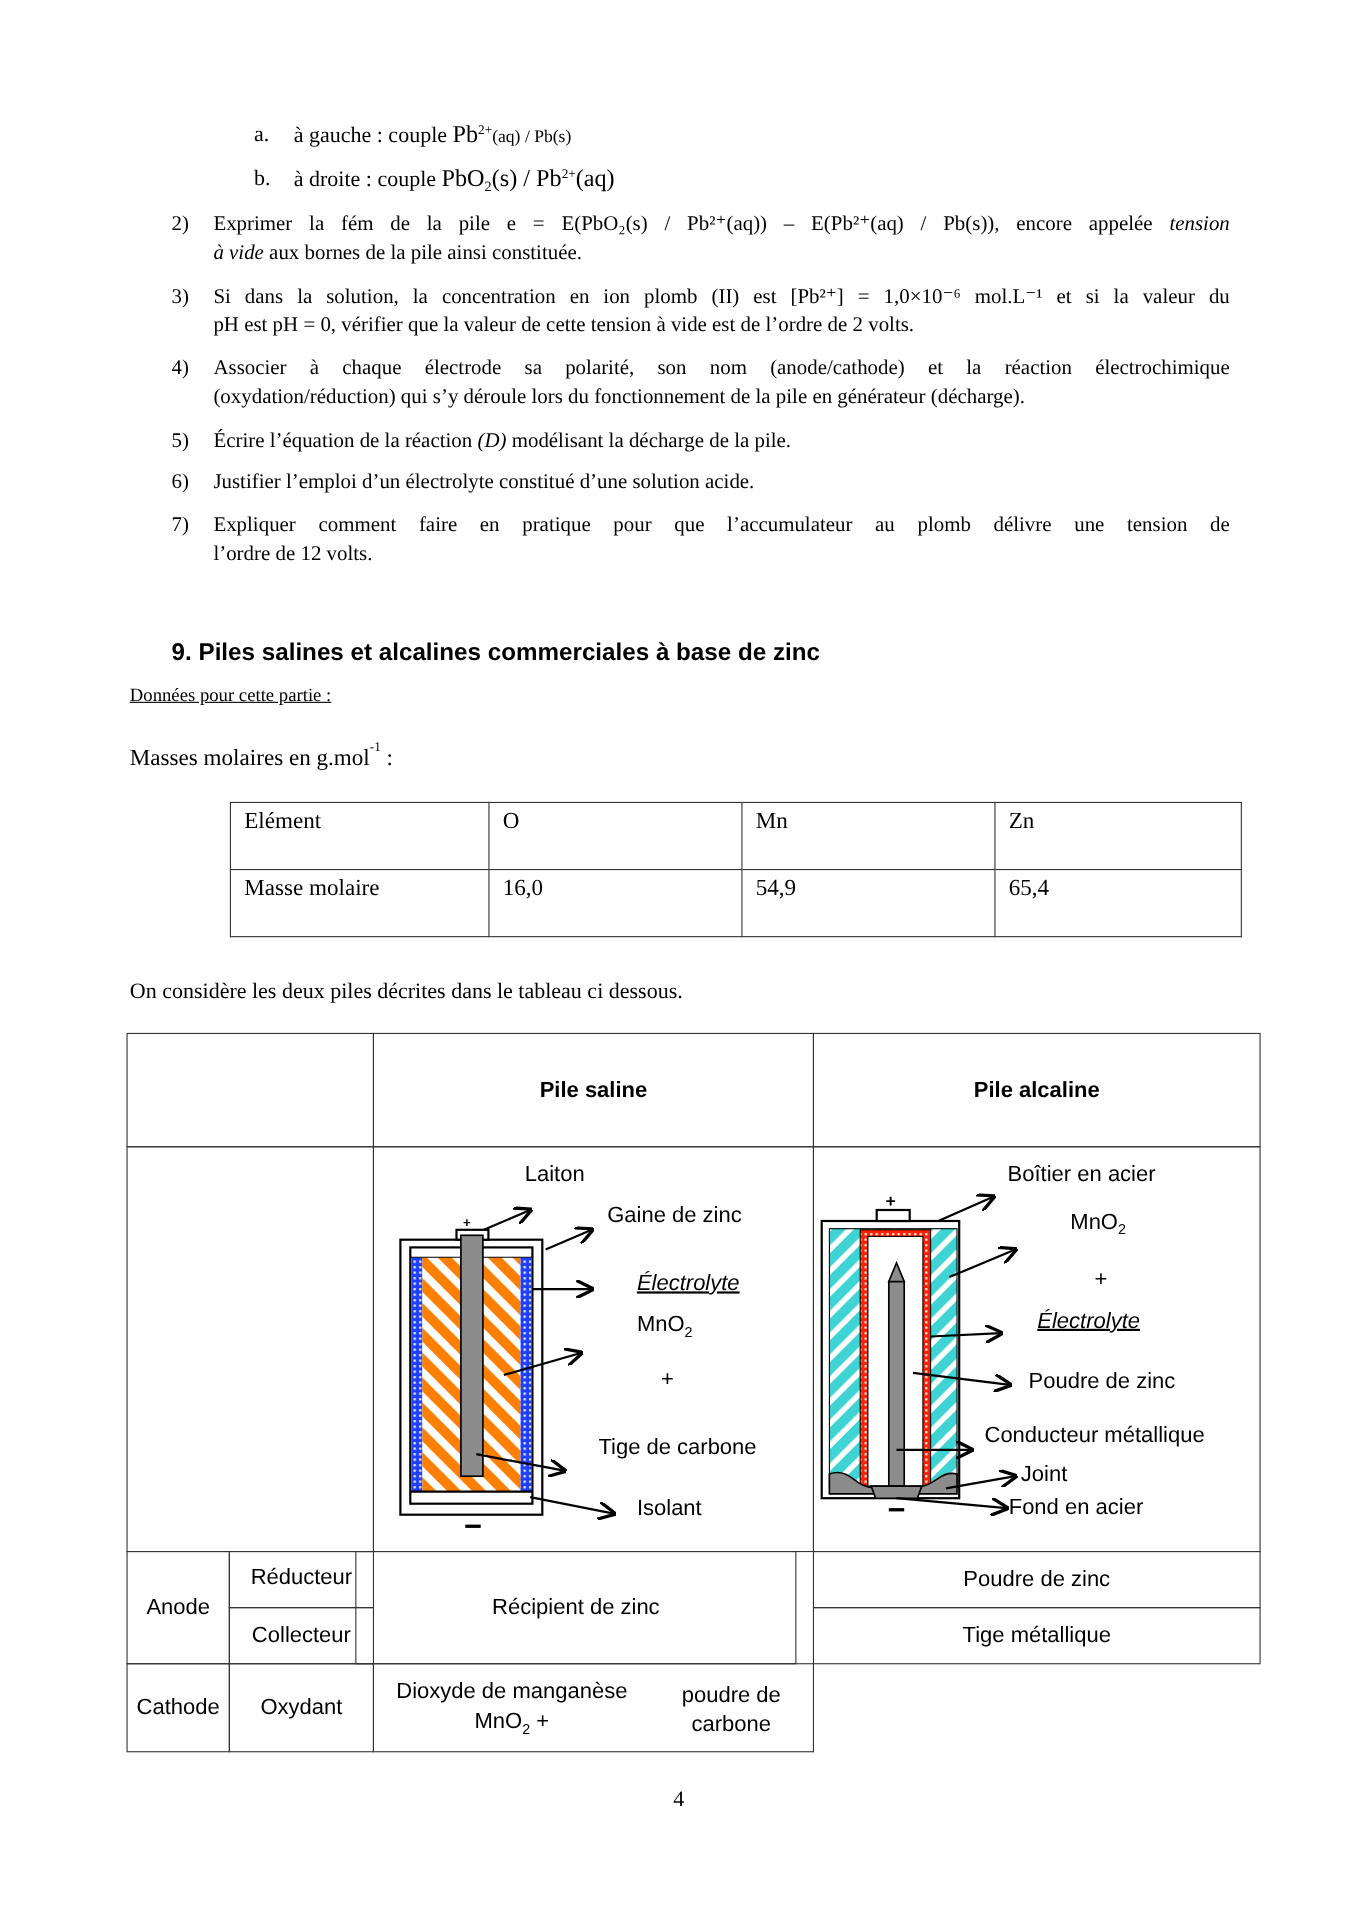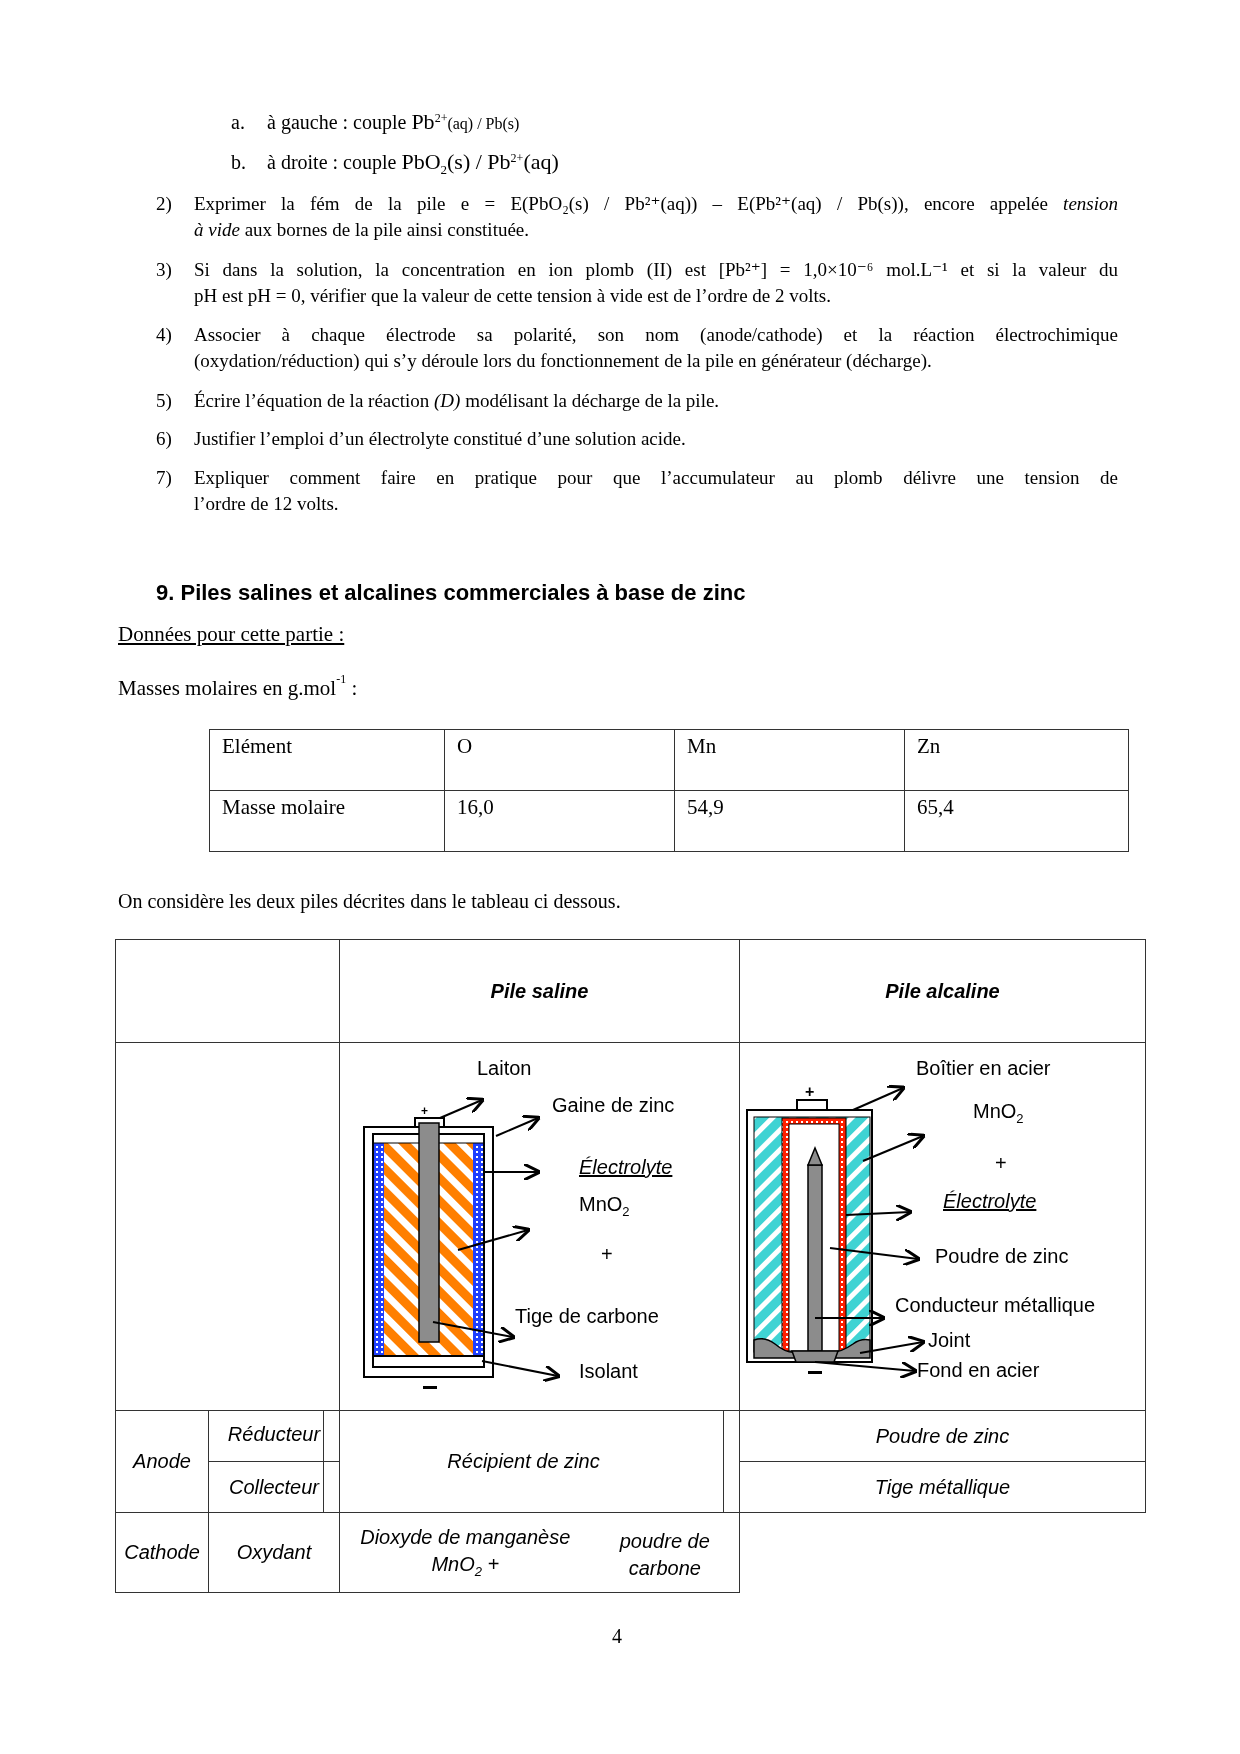--- a/index.html
+++ b/index.html
@@ -75,7 +75,7 @@
 </div>
 
 <h2 class="abs sans" style="left:156px; top:580px;">9.  Piles salines et alcalines commerciales à base de zinc</h2>
-<div class="abs" style="left:118px; top:622px; font-size:21px; text-decoration:underline;">Données pour cette partie :</div>
+<div class="abs" style="left:118px; top:622px; font-size:17px; text-decoration:underline;">Données pour cette partie :</div>
 <div class="abs" style="left:118px; top:676px; font-size:21px;"><span>Masses molaires en g.mol</span><sup>-1</sup><span> :</span></div>
 
 <table class="abs mm" style="left:209px; top:729px; width:920px;">

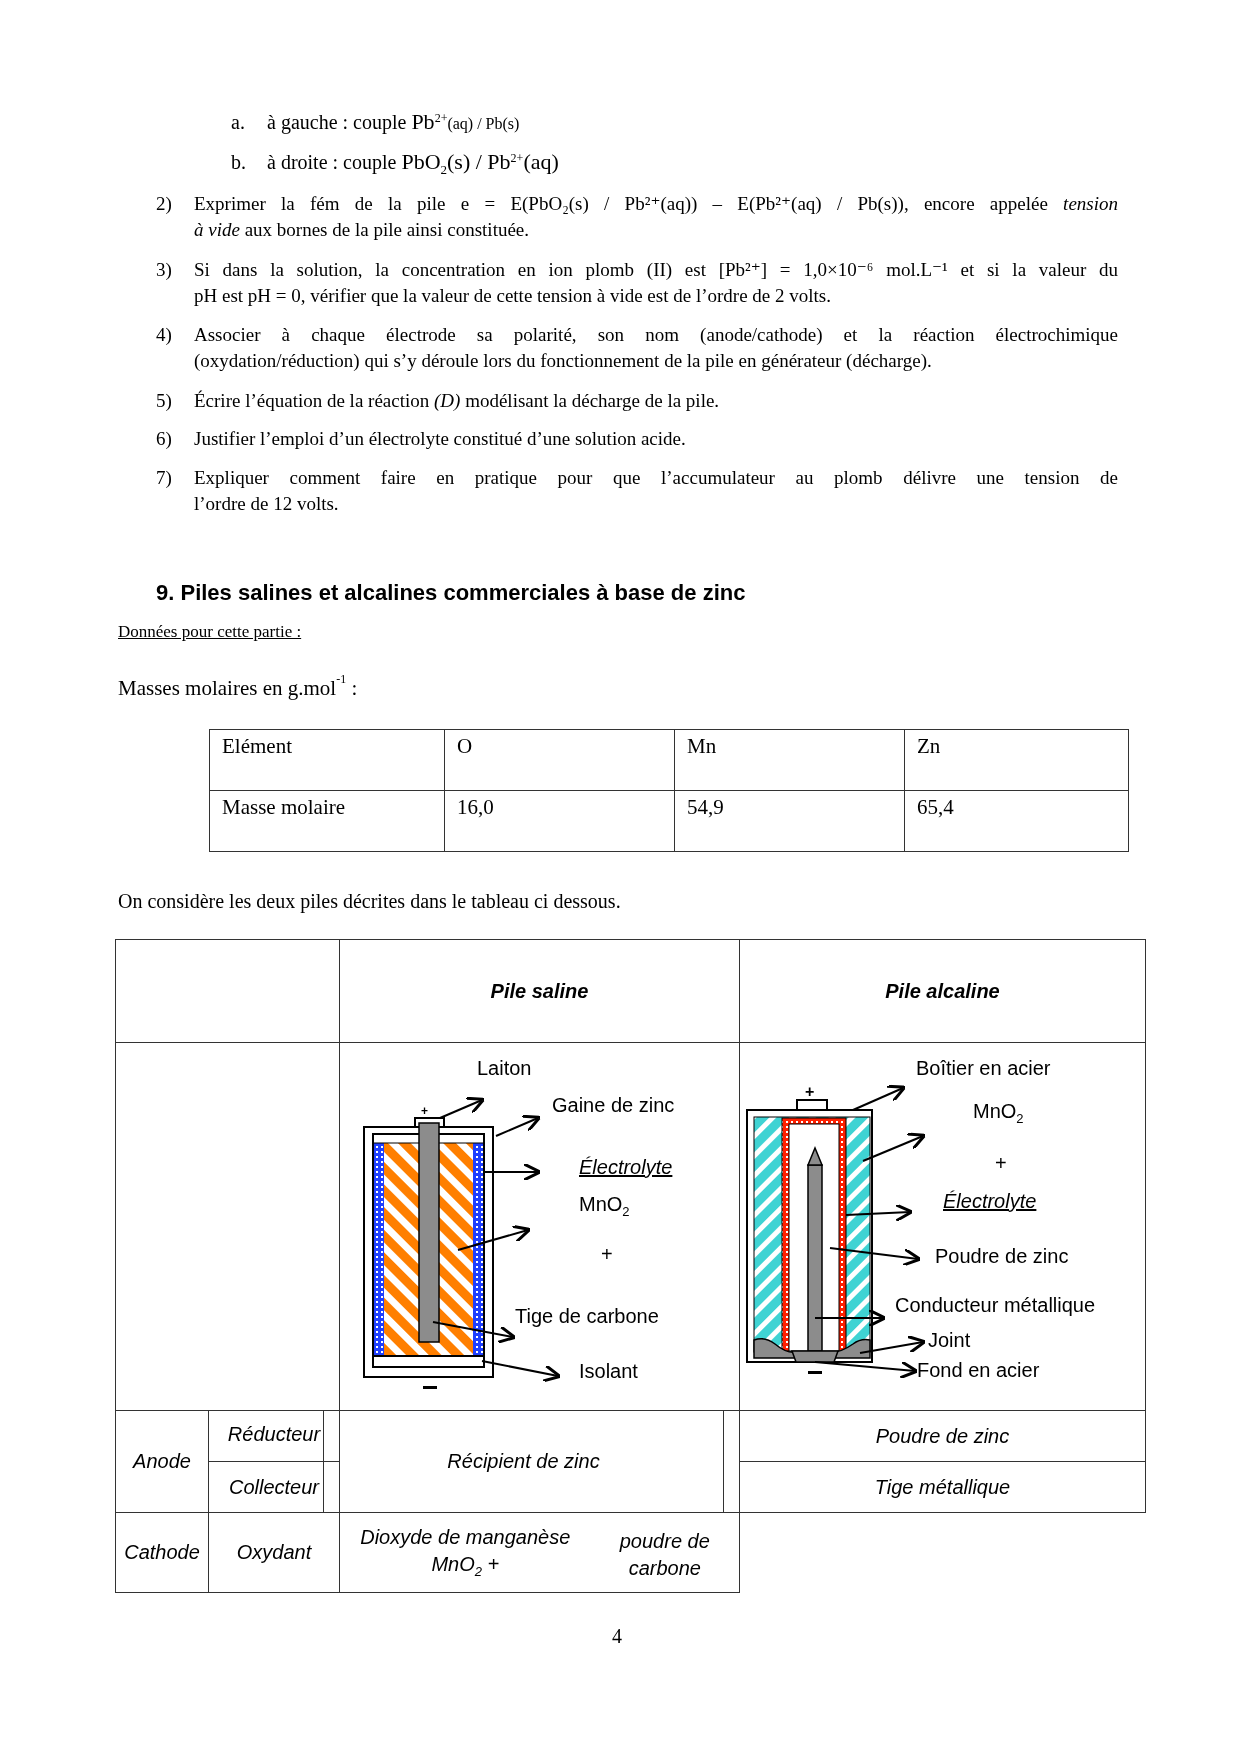--- a/index.html
+++ b/index.html
@@ -17,7 +17,7 @@
   table { border-collapse: collapse; }
   .mm td { border: 1.5px solid #333; font-size: 21px; height: 52px; vertical-align: top; padding: 4px 12px; font-family: "Liberation Serif", serif; }
   .big { position: absolute; left: 115px; top: 939px; width: 1031px; height: 654px; }
-  .big .cell { position: absolute; border: 1.5px solid #333; box-sizing: border-box; font-style: italic; }
+  .big .cell { position: absolute; border: 1.5px solid #333; box-sizing: border-box; }
   .ctr { display: flex; align-items: center; justify-content: center; text-align: center; font-family: "Liberation Sans", sans-serif; font-size: 20px; line-height: 27px; }
   .hdr { font-weight: bold; font-size: 20px; }
   .lbl { position: absolute; font-family: "Liberation Sans", sans-serif; font-size: 20px; white-space: nowrap; }

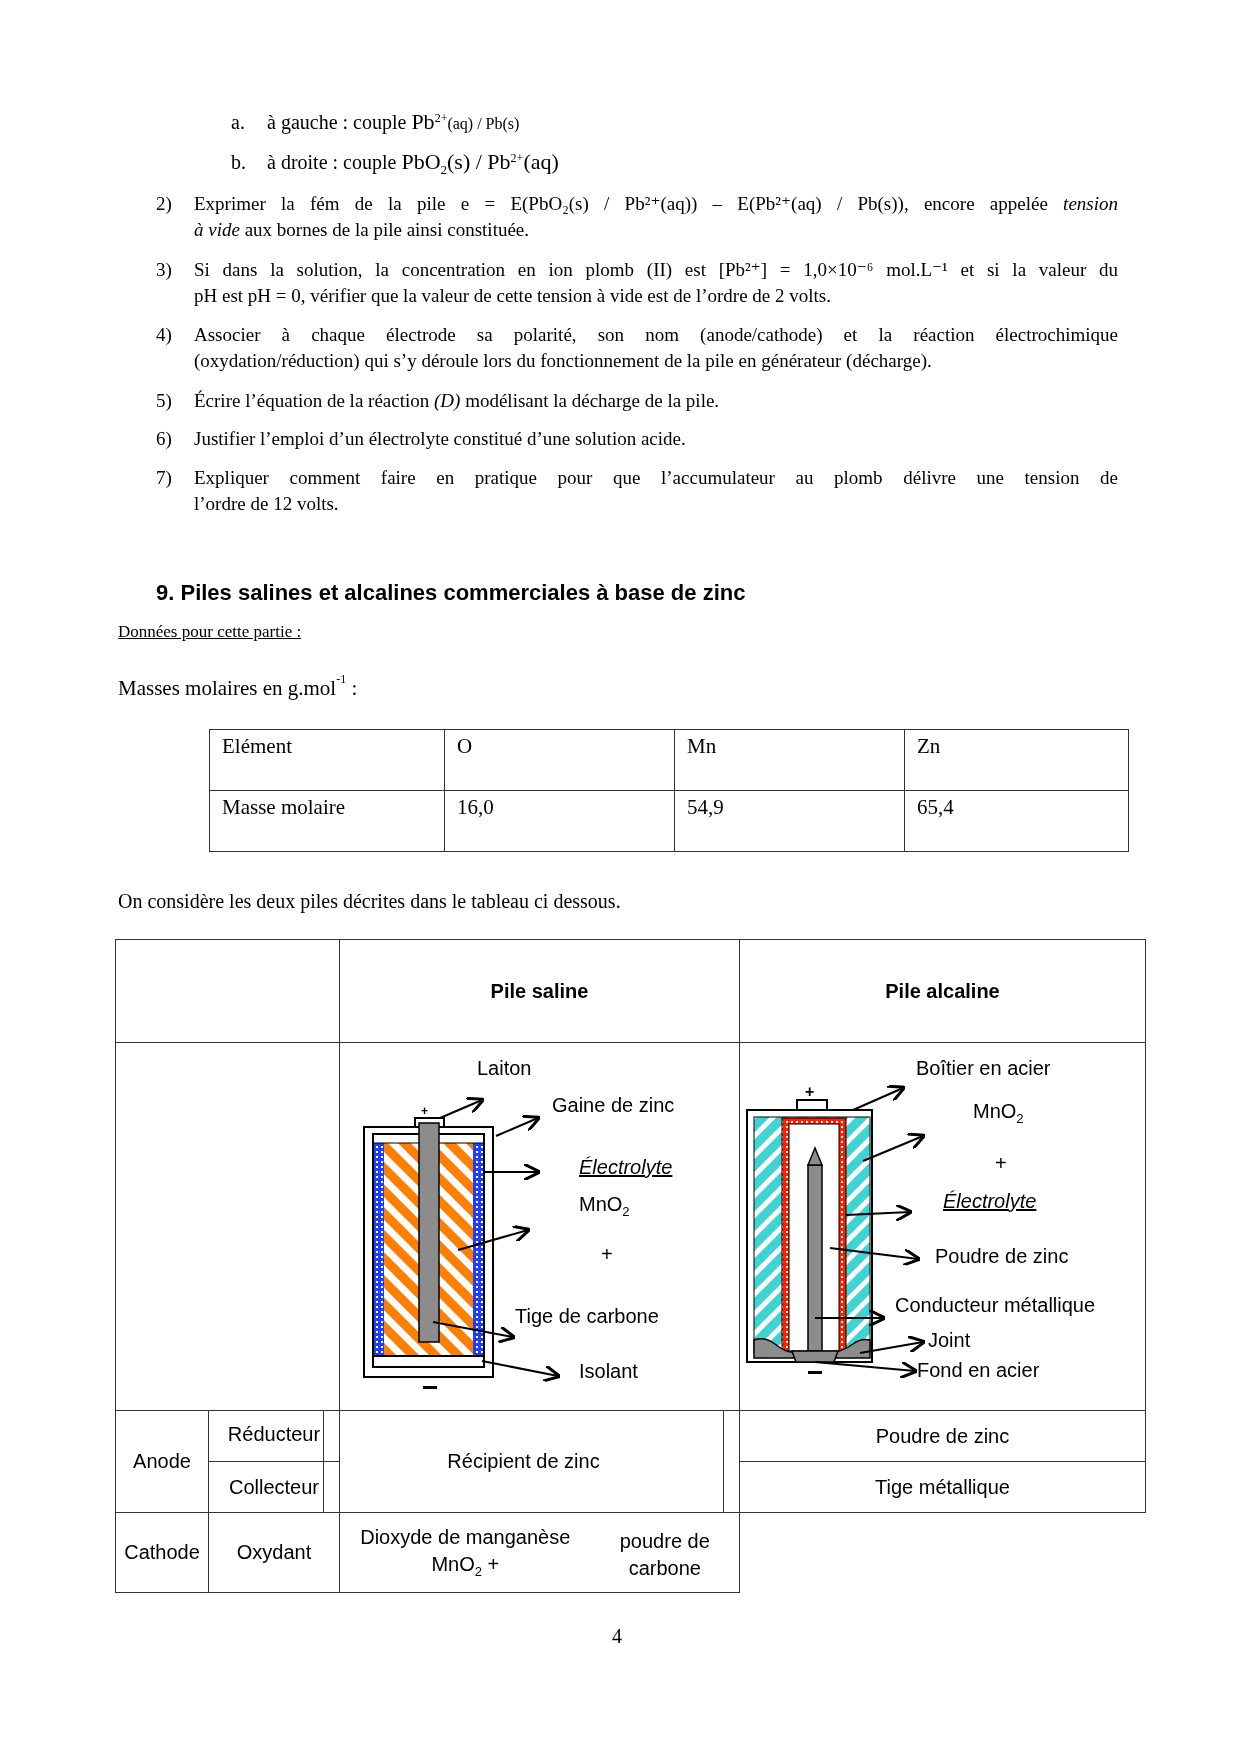--- a/index.html
+++ b/index.html
@@ -159,7 +159,7 @@
 <span class="lbl ul" style="left:579px; top:1156px;">Électrolyte</span>
 <span class="lbl" style="left:579px; top:1193px;"><span>MnO</span><sub>2</sub></span>
 <span class="lbl" style="left:601px; top:1243px;">+</span>
-<span class="lbl" style="left:515px; top:1305px;">Tige de carbone</span>
+<span class="lbl" style="left:544px; top:1305px;">Tige de carbone</span>
 <span class="lbl" style="left:579px; top:1360px;">Isolant</span>
 
 <svg class="abs" style="left:735px; top:1040px;" width="420" height="360">

